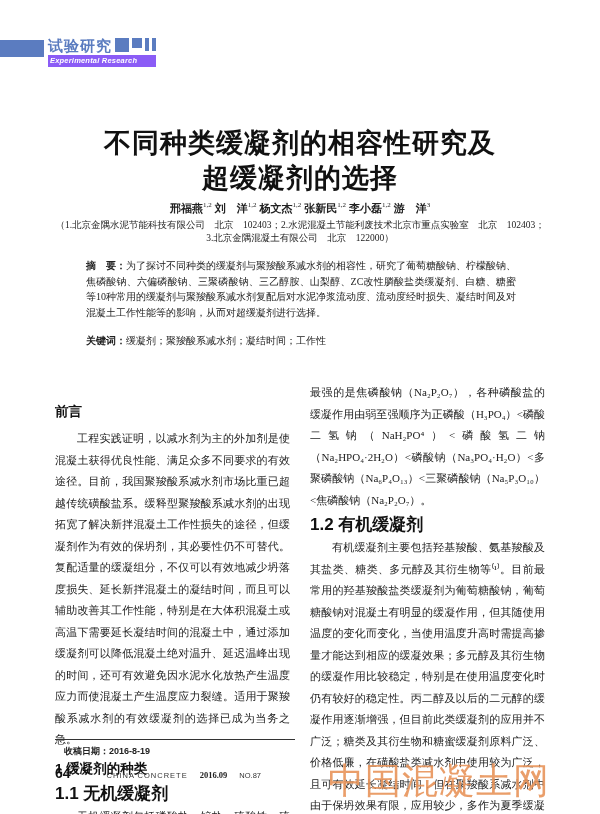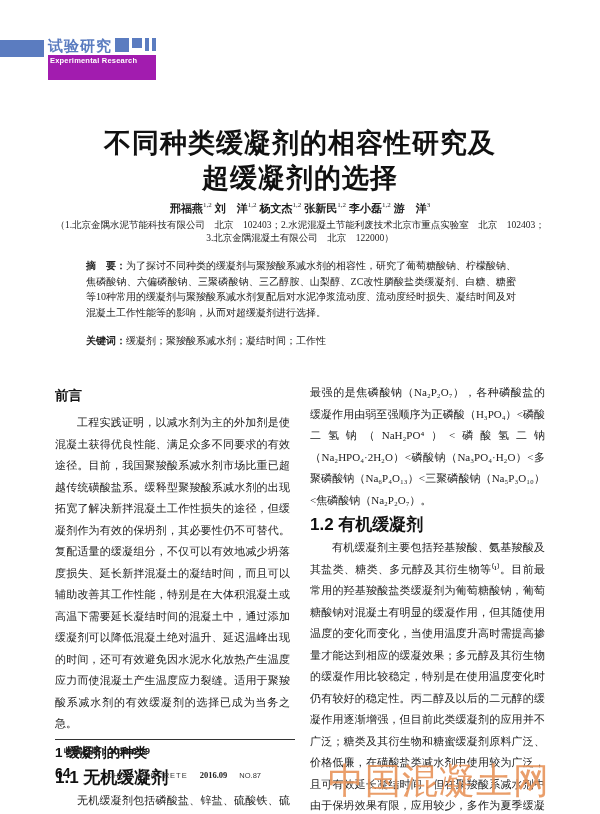--- a/index.html
+++ b/index.html
@@ -20,9 +20,9 @@
   .sq-md { width:10px; height:10px; }
   .sq-bar { width:4px; height:13px; }
   .badge-en {
-    margin-top:1px; background:#a21caf; color:#ffffff;
+    margin-top:1px; background:#8b5cf6; color:#ffffff;
     font-family:"Liberation Sans",sans-serif; font-size:7.5px; font-weight:bold;
-    padding:1px 5px 15px 2px; letter-spacing:0.2px; white-space:nowrap;
+    padding:1px 5px 2px 2px; letter-spacing:0.2px; white-space:nowrap;font-style:italic;
   }
 
   

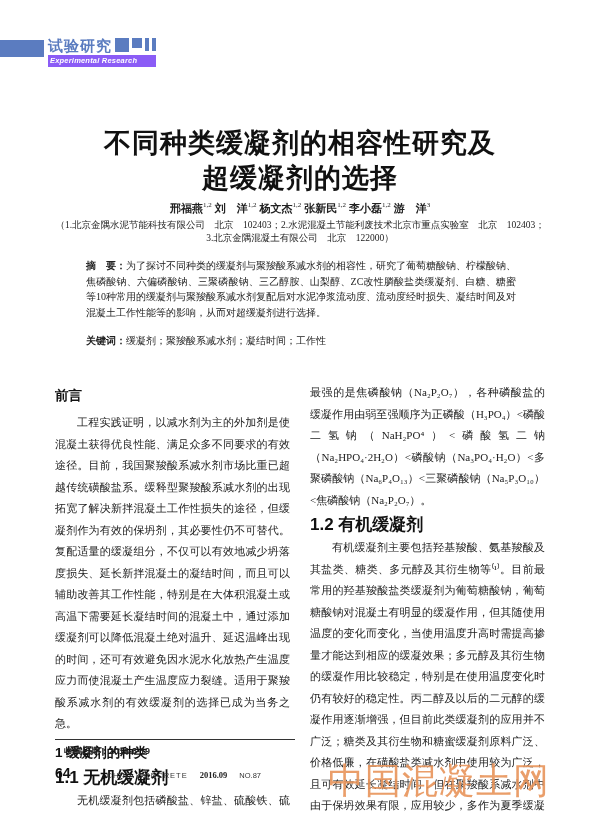--- a/index.html
+++ b/index.html
@@ -61,7 +61,7 @@
     font-family:"Liberation Sans",sans-serif; font-weight:bold; font-size:13.5px;
     line-height:20px; margin:8px 0 6px 0; text-align:left; color:#111;
   }
-  .h-big.first { margin-top:4px; }
+  .h-big.first { margin-top:20px; }
   .h-sub {
     font-family:"Liberation Sans",sans-serif; font-weight:bold; font-size:17px;
     line-height:18px; margin:5px 0 3px 0; text-align:left; color:#111;

